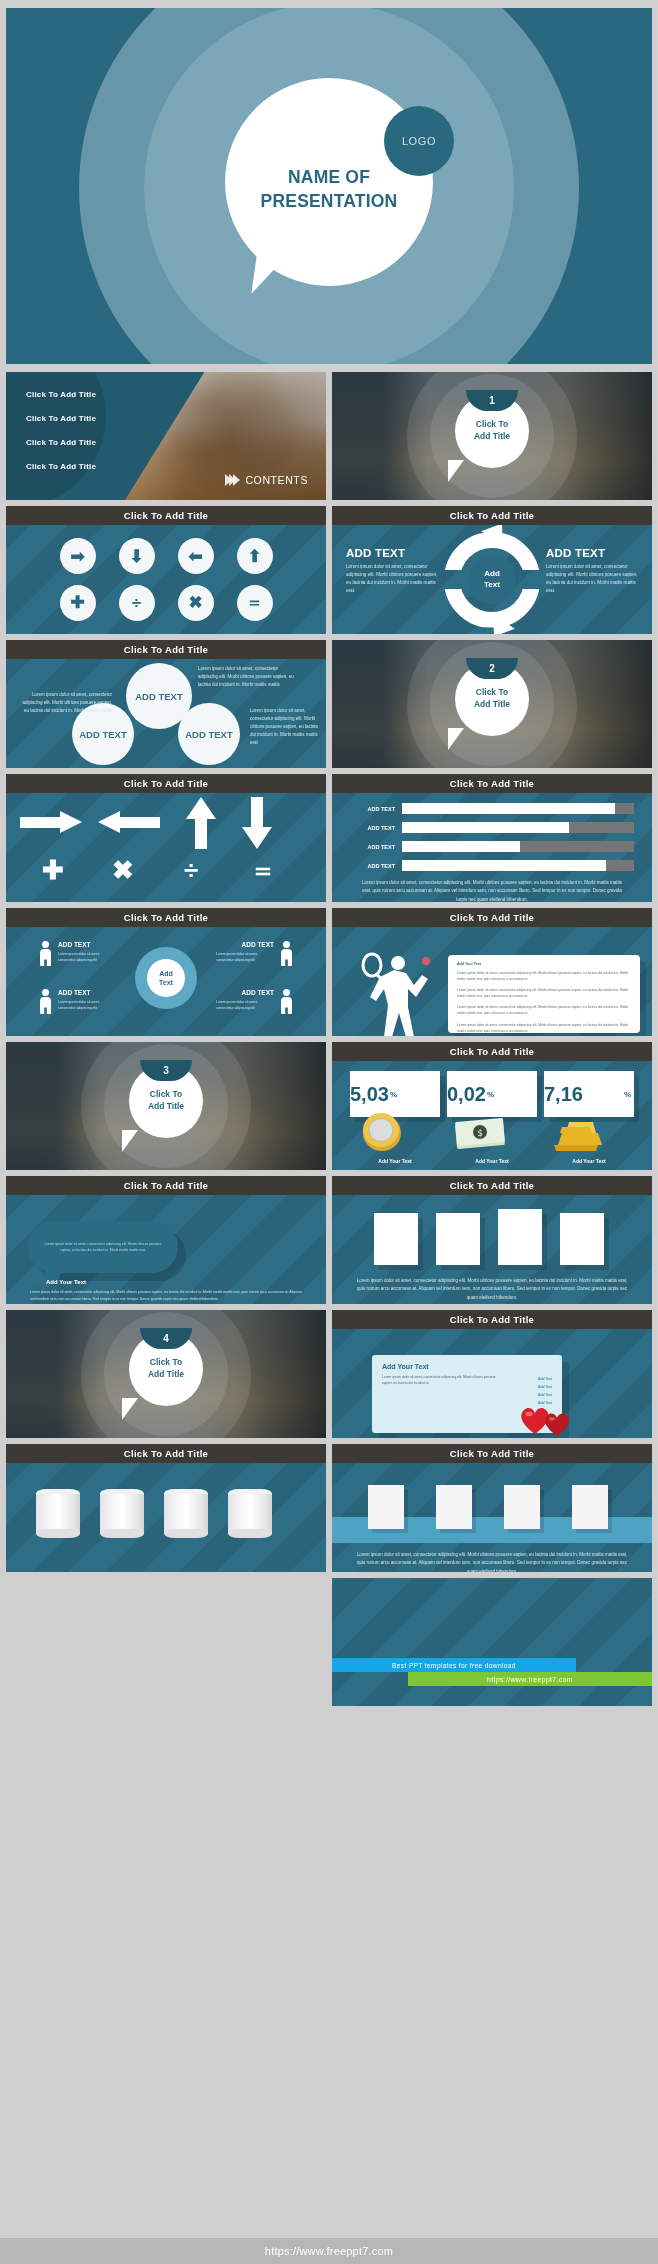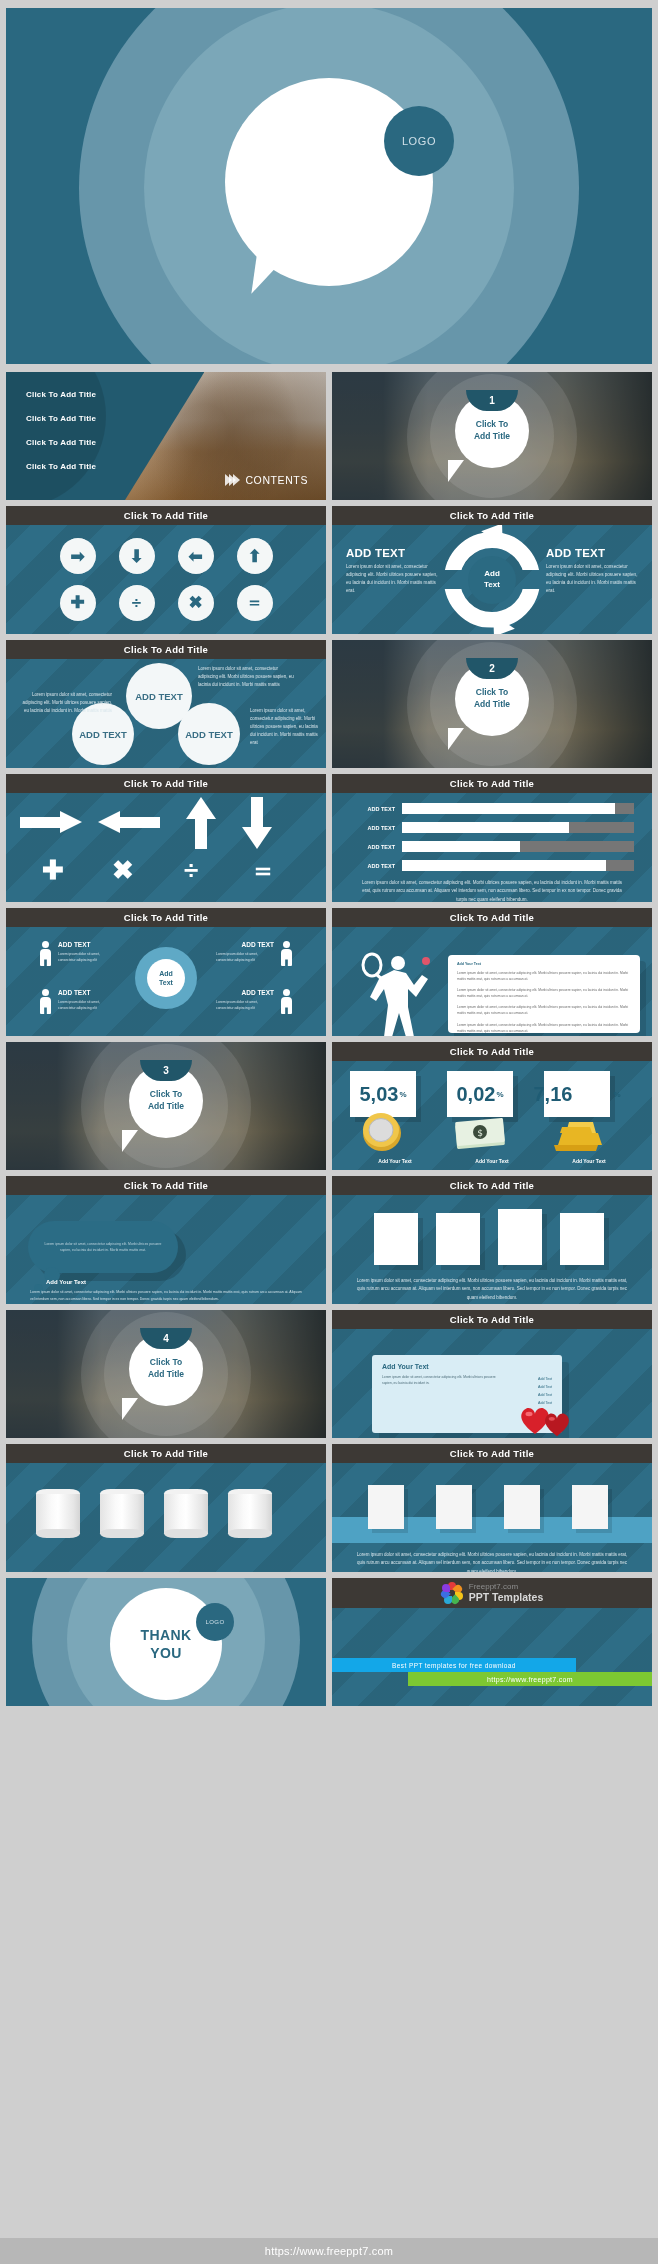--- a/index.html
+++ b/index.html
@@ -337,6 +337,10 @@
     <div class="bubble"></div>
     <div class="logo-dot">
       <span>LOGO</span>
+    </div>
+    <div class="cover-title">
+      <div>NAME OF</div>
+      <div>PRESENTATION</div>
     </div>
   </div>
 

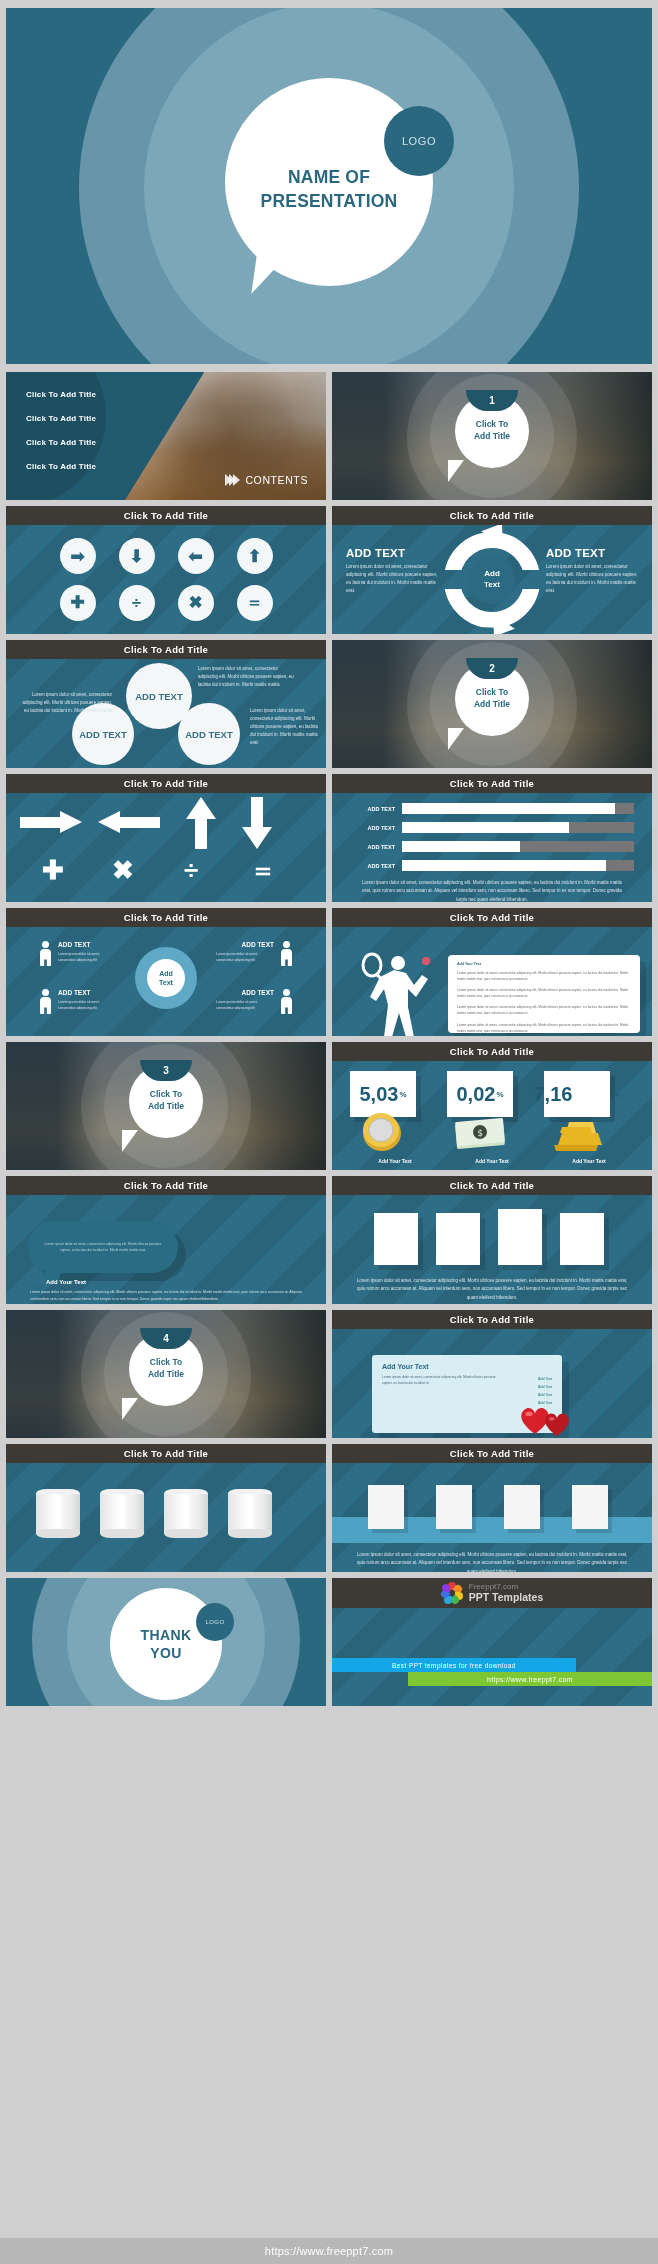--- a/index.html
+++ b/index.html
@@ -248,8 +248,8 @@
 
   
   .pct-card {
-    position:absolute; background:#ffffff; width:66px; height:46px; z-index:5;
-    display:flex; align-items:center; justify-content:center;
+    position:absolute; background:#ffffff; width:90px; height:46px; z-index:5;
+    display:flex; align-items:center; justify-content:flex-start;
     color:#1f5c74; font-weight:bold; font-size:20px;
     box-shadow: 5px 5px 0 rgba(0,0,0,.14);
   }

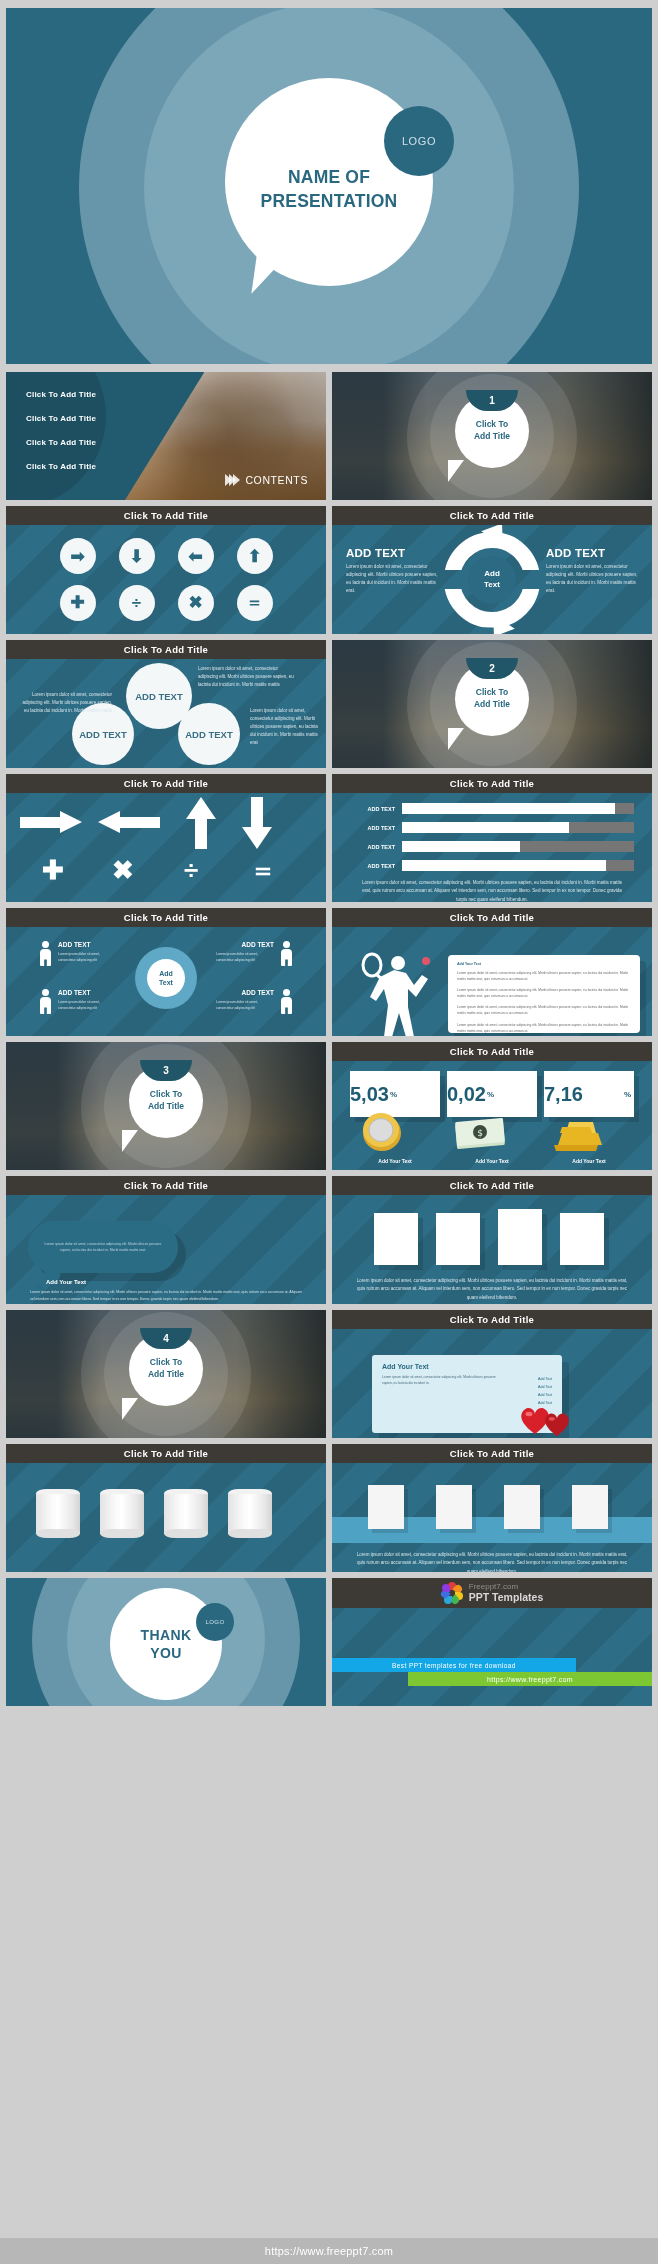--- a/index.html
+++ b/index.html
@@ -806,21 +806,6 @@
 
   <div class="slide" style="left:332px; top:1578px; width:320px; height:128px;">
     <div class="stripes"></div>
-    <div class="brand-bar">
-      <div class="flower">
-        <i style="background:#e23b3b;left:7px;top:0;transform:rotate(0deg);"></i>
-        <i style="background:#f0901f;left:13px;top:3px;transform:rotate(45deg);"></i>
-        <i style="background:#f5c518;left:14px;top:10px;transform:rotate(90deg);"></i>
-        <i style="background:#46b450;left:10px;top:14px;transform:rotate(135deg);"></i>
-        <i style="background:#2aa9d8;left:3px;top:14px;transform:rotate(180deg);"></i>
-        <i style="background:#3b6fe2;left:0px;top:8px;transform:rotate(225deg);"></i>
-        <i style="background:#8a3be2;left:1px;top:2px;transform:rotate(270deg);"></i>
-      </div>
-      <div class="brand-txt">
-        <div class="t1">Freeppt7.com</div>
-        <div class="t2">PPT Templates</div>
-      </div>
-    </div>
     <div class="promo-blue" style="left:0;top:80px;width:244px;height:14px;">
       <span>Best PPT templates for free download</span>
     </div>

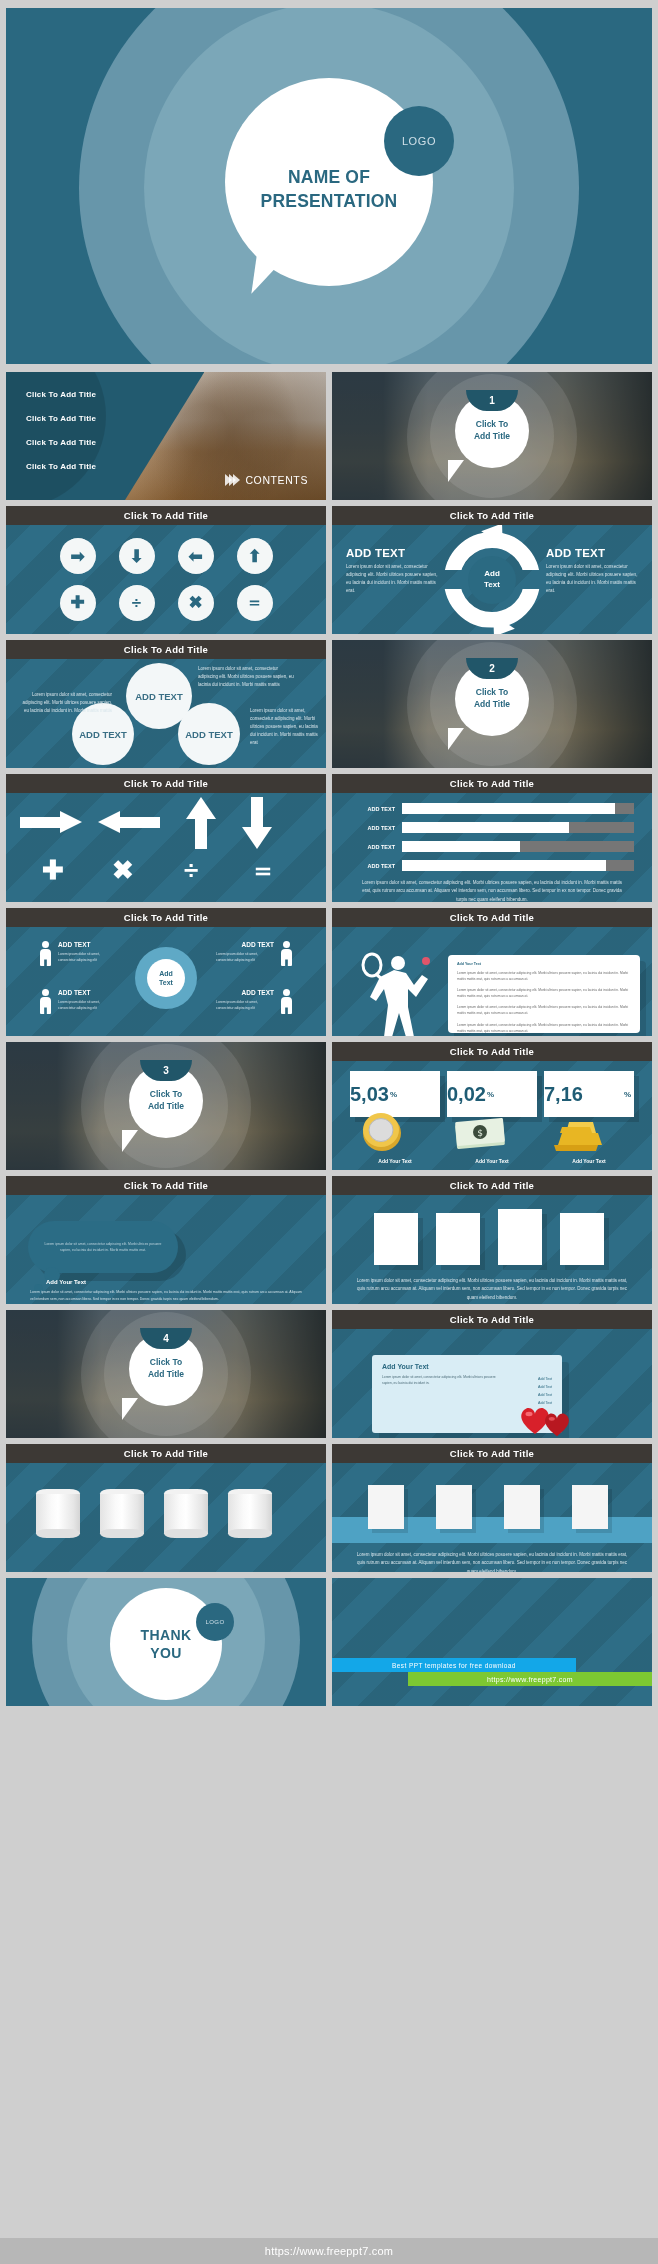--- a/index.html
+++ b/index.html
@@ -790,19 +790,6 @@
     </div>
   </div>
 
-  <div class="slide" style="left:6px; top:1578px; width:320px; height:128px; background:#2a6880;">
-    <div class="ty-ring" style="width:268px;height:268px;left:26px;top:-72px;background:#6796aa;"></div>
-    <div class="ty-ring" style="width:198px;height:198px;left:61px;top:-38px;background:#7ba7b8;"></div>
-    <div style="position:absolute;left:134px;top:66px;width:0;height:0;border-left:16px solid #ffffff;border-bottom:22px solid transparent;transform:rotate(8deg);z-index:3;"></div>
-    <div style="position:absolute;width:112px;height:112px;border-radius:50%;left:104px;top:10px;background:#ffffff;z-index:3;"></div>
-    <div style="position:absolute;width:38px;height:38px;border-radius:50%;background:#2a6880;left:190px;top:25px;z-index:4;display:flex;align-items:center;justify-content:center;color:#cfe0e8;font-size:6px;letter-spacing:.4px;">
-      <span>LOGO</span>
-    </div>
-    <div style="position:absolute;z-index:5;left:104px;top:48px;width:112px;text-align:center;color:#2a6880;font-size:14px;font-weight:bold;line-height:1.3;letter-spacing:.4px;">
-      <div>THANK</div>
-      <div>YOU</div>
-    </div>
-  </div>
 
   <div class="slide" style="left:332px; top:1578px; width:320px; height:128px;">
     <div class="stripes"></div>

